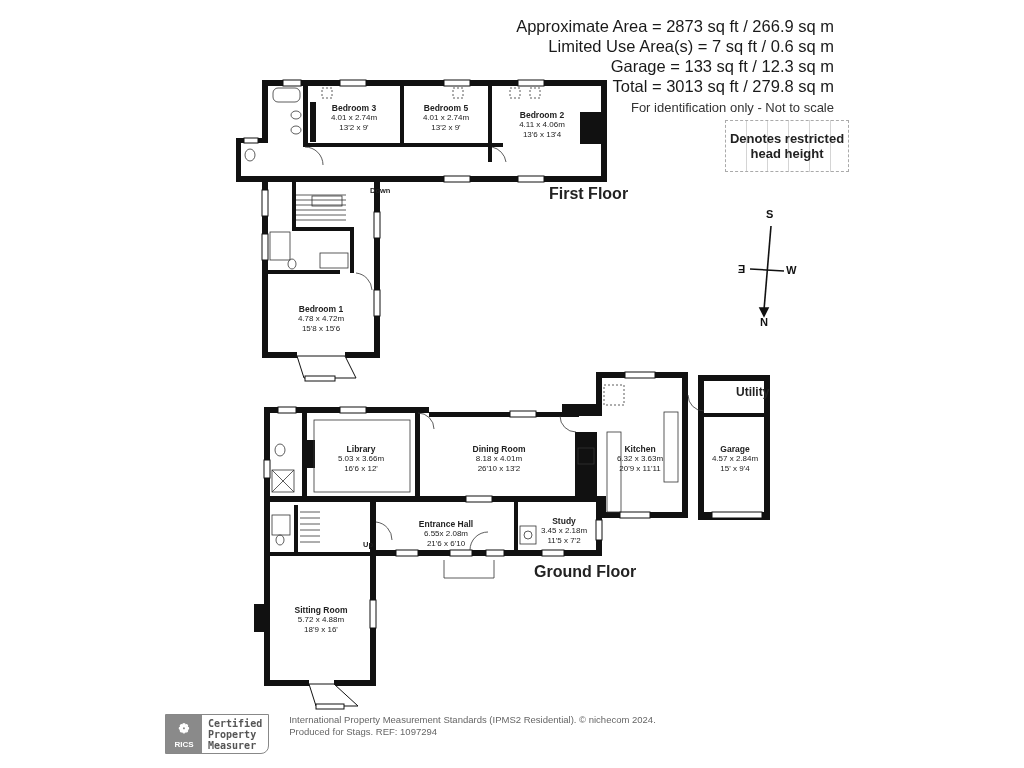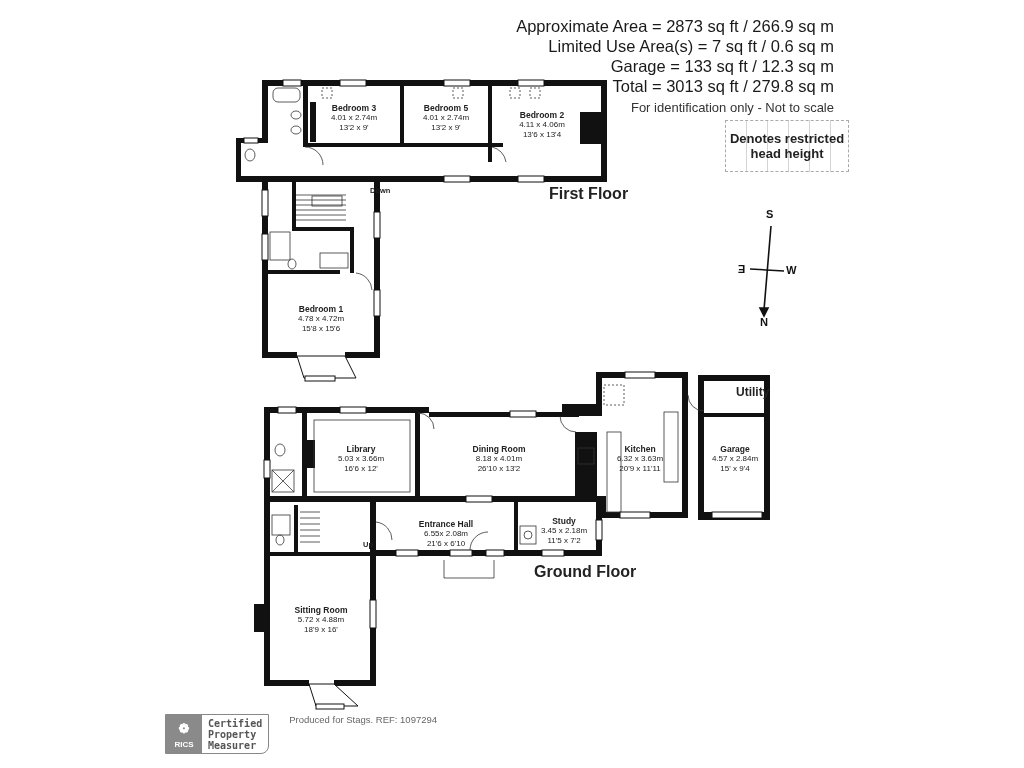--- a/index.html
+++ b/index.html
@@ -267,6 +267,7 @@
     </div>
   </div>
   <div class="footer-text">
+    <div>International Property Measurement Standards (IPMS2 Residential).  © nichecom 2024.</div>
     <div>Produced for Stags.   REF: 1097294</div>
   </div>
 </div>

